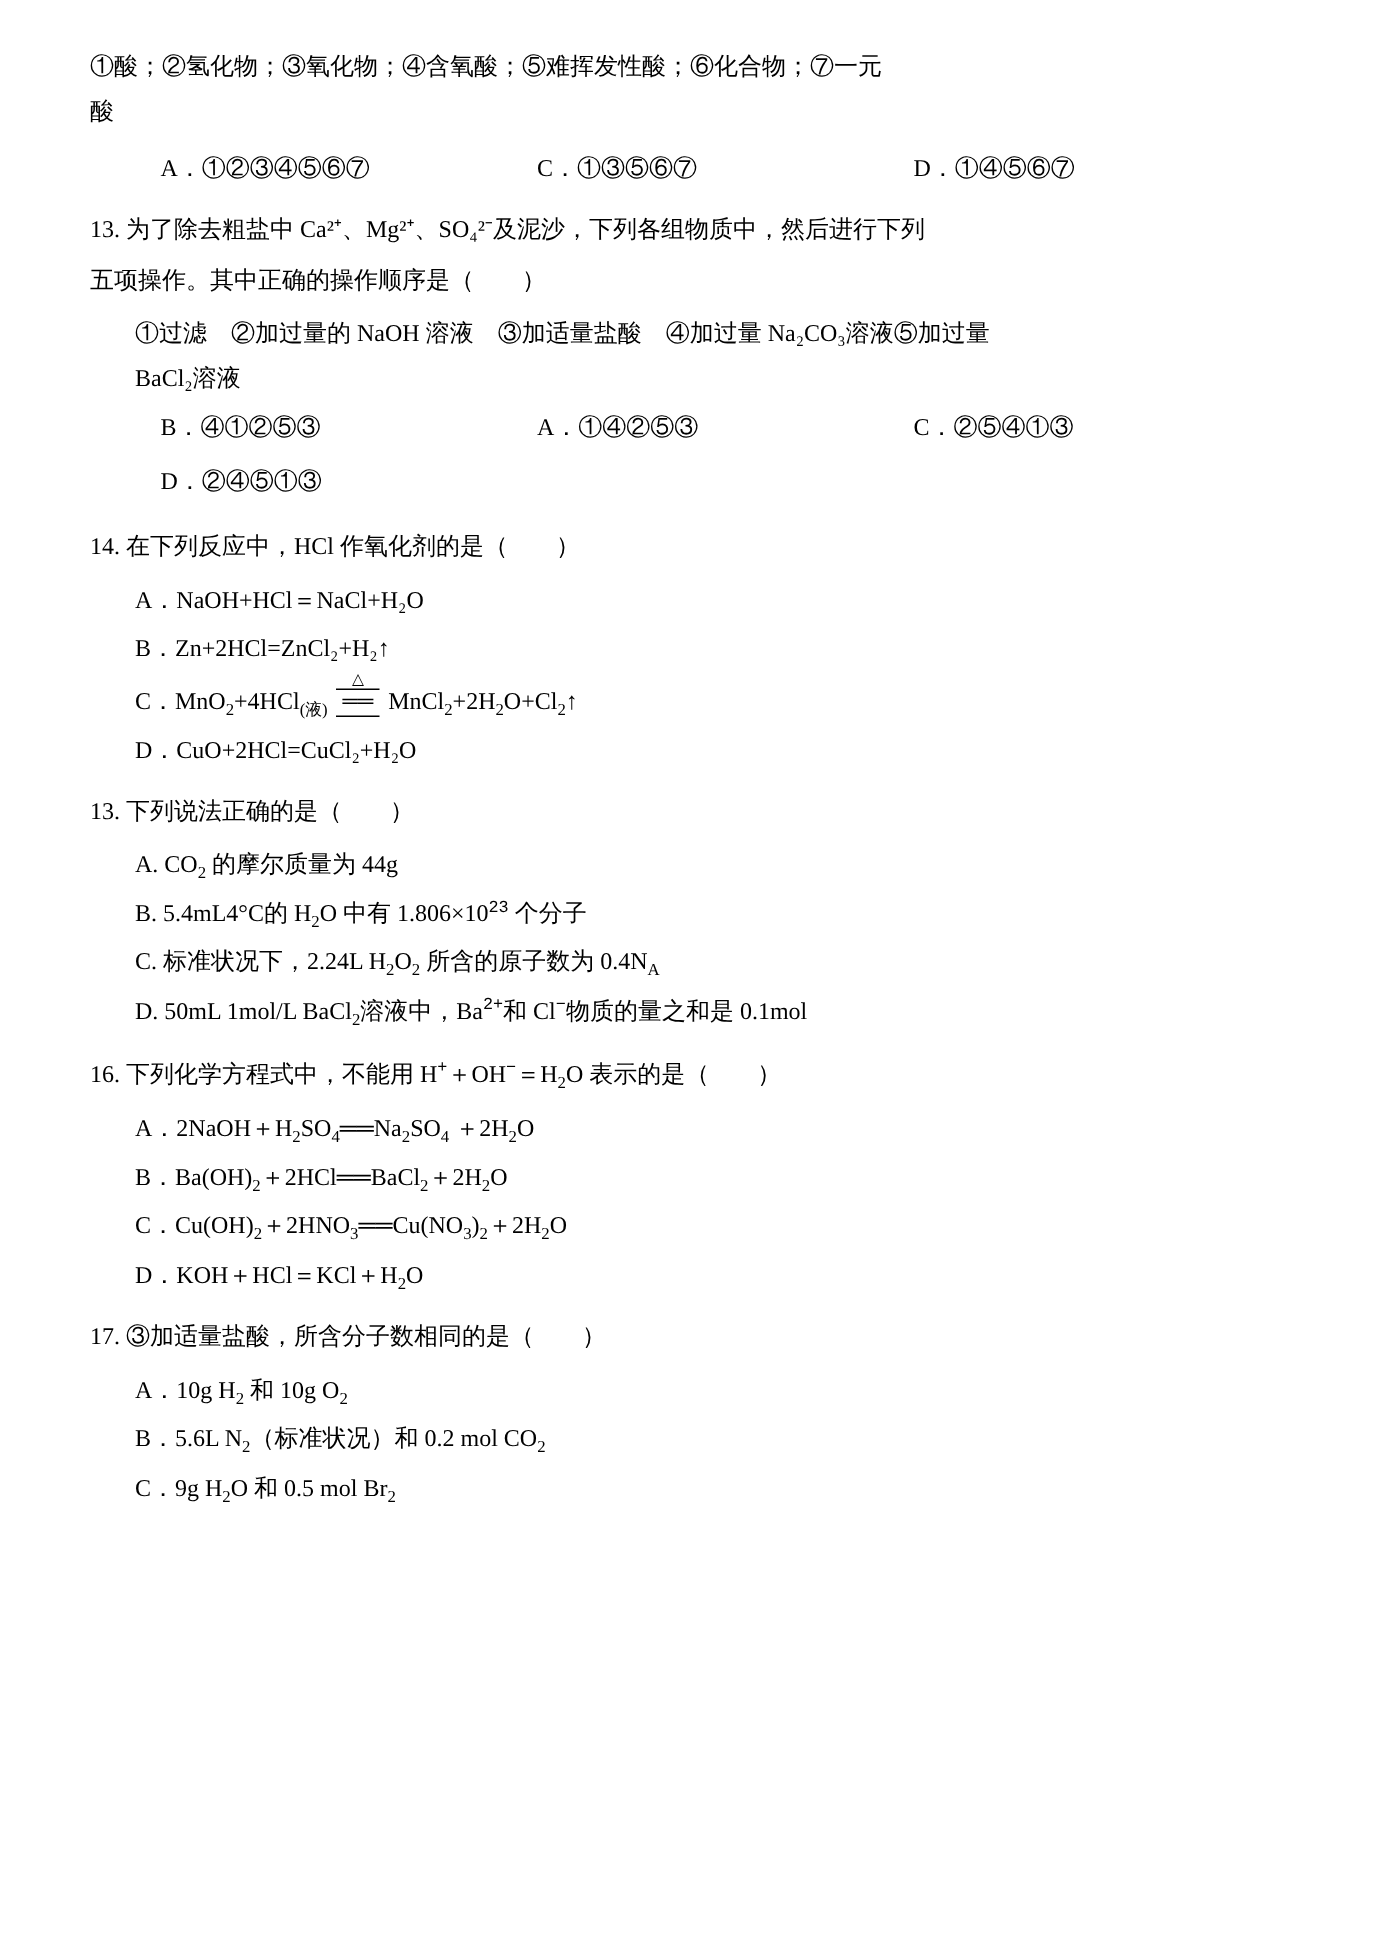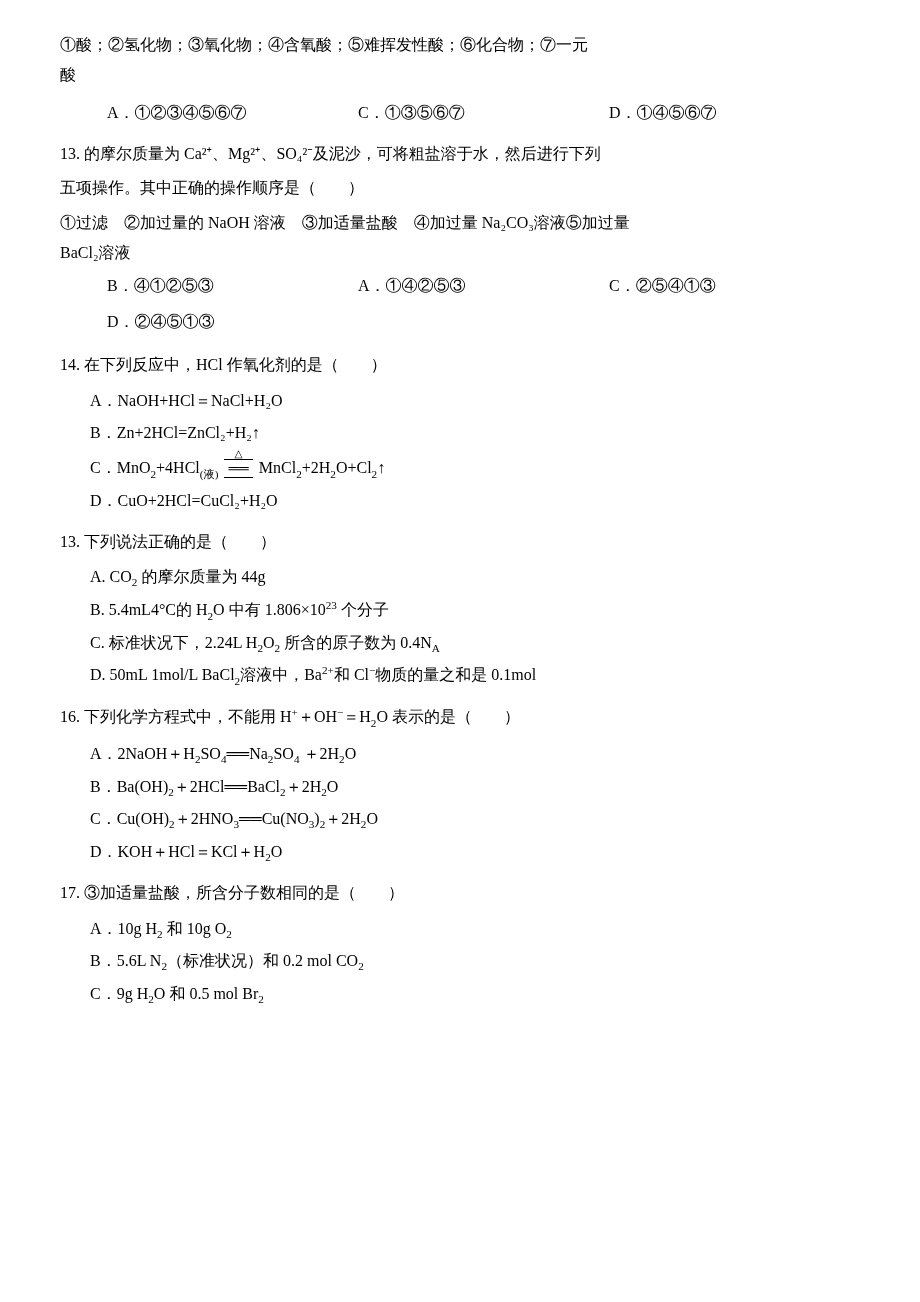--- a/index.html
+++ b/index.html
@@ -84,7 +84,7 @@
 <div class="question-block">
   <div class="question-title">
     <span>13.</span>
-    <span>的摩尔质量为 Ca²⁺、Mg²⁺、SO₄²⁻及泥沙，可将粗盐溶于水，然后进行下列</span>
+    <span>为了除去粗盐中 Ca²⁺、Mg²⁺、SO₄²⁻及泥沙，下列各组物质中，然后进行下列</span>
   </div>
   <div class="question-title">
     <span>五项操作。其中正确的操作顺序是（　　）</span>

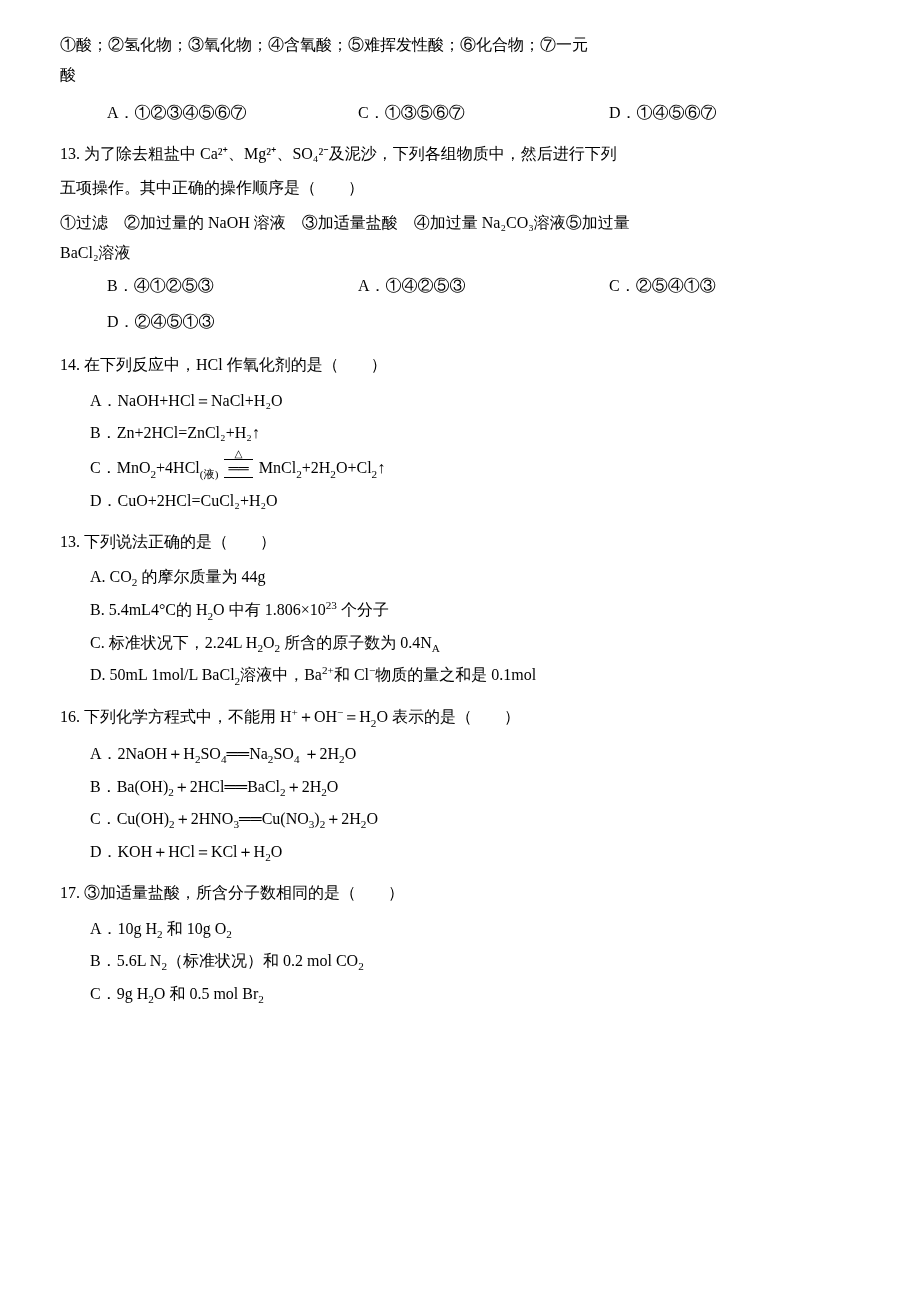--- a/index.html
+++ b/index.html
@@ -43,6 +43,7 @@
       text-indent: 0;
     }
     .sub-line {
+      margin-left: 30px;
       line-height: 1.9;
     }
     .options-list {

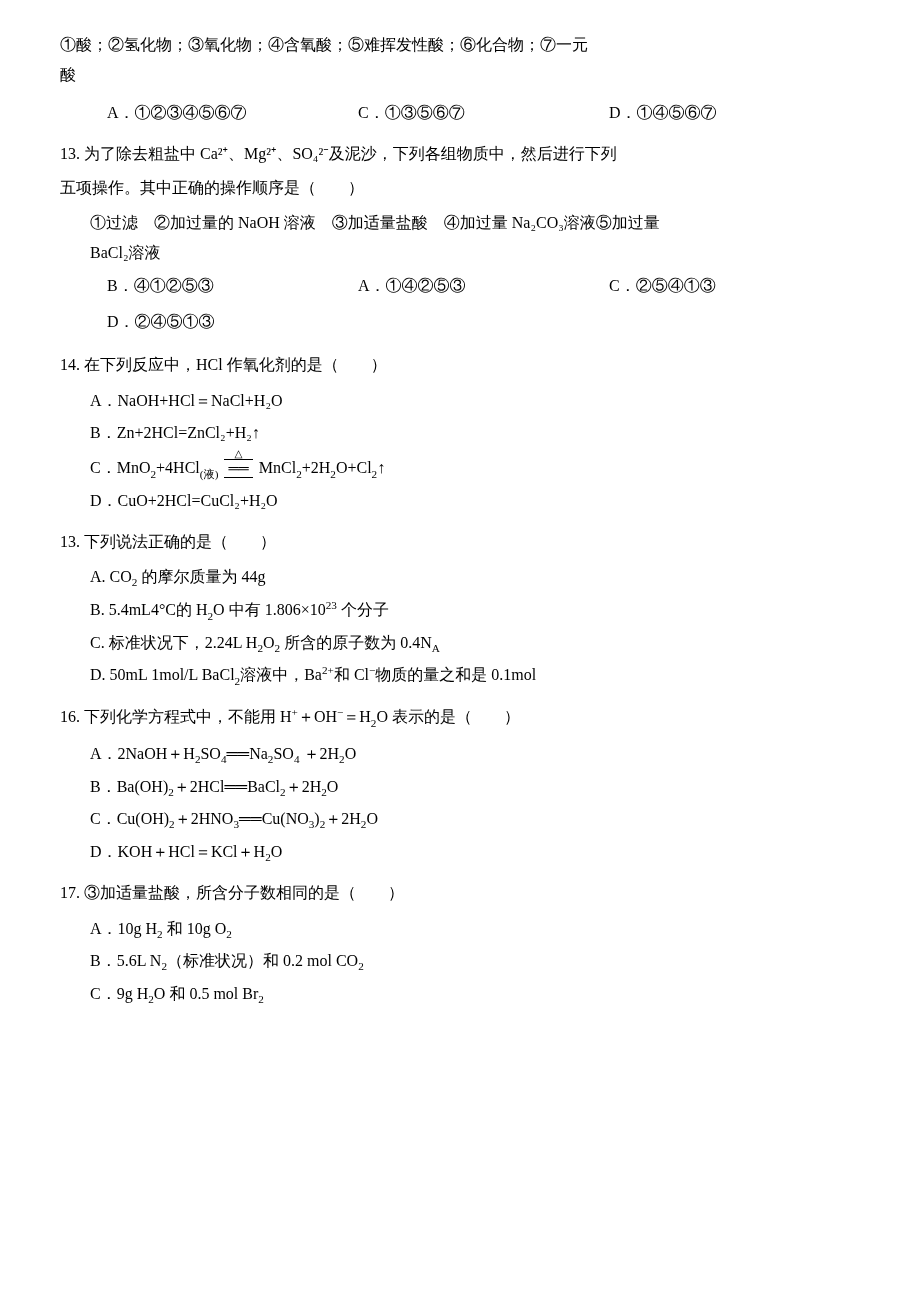--- a/index.html
+++ b/index.html
@@ -56,6 +56,7 @@
     sup {
       font-size: 0.7em;
       vertical-align: super;
+      font-family: Liberation Mono, monospace;
     }
     sub {
       font-size: 0.7em;

